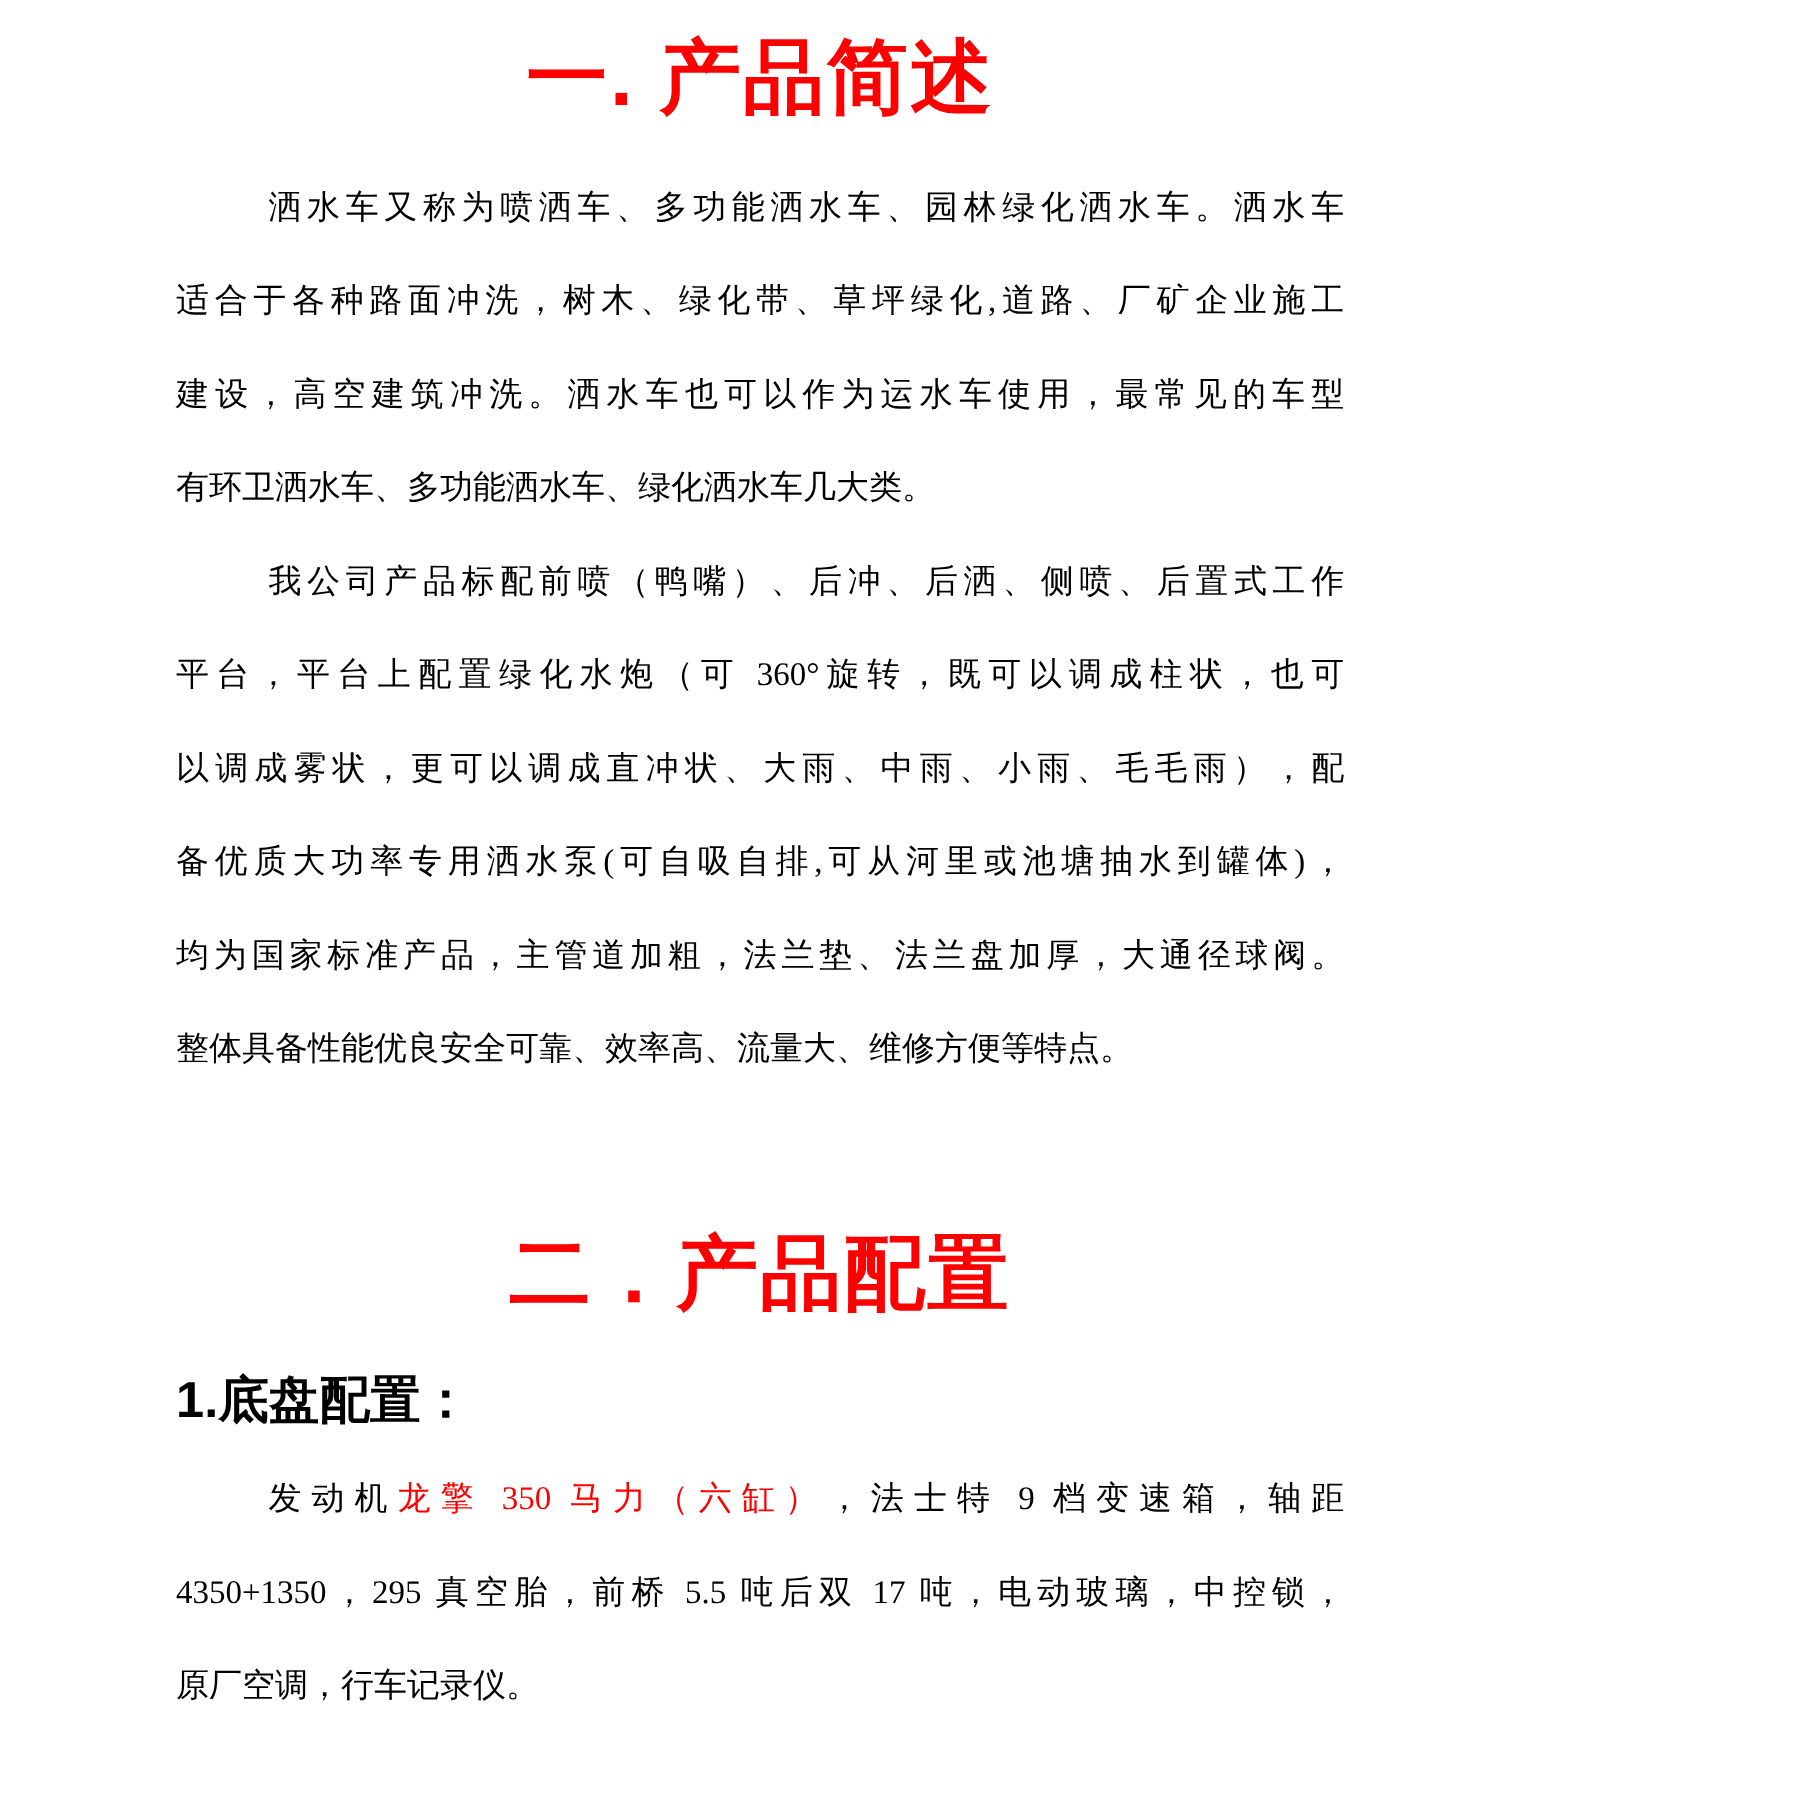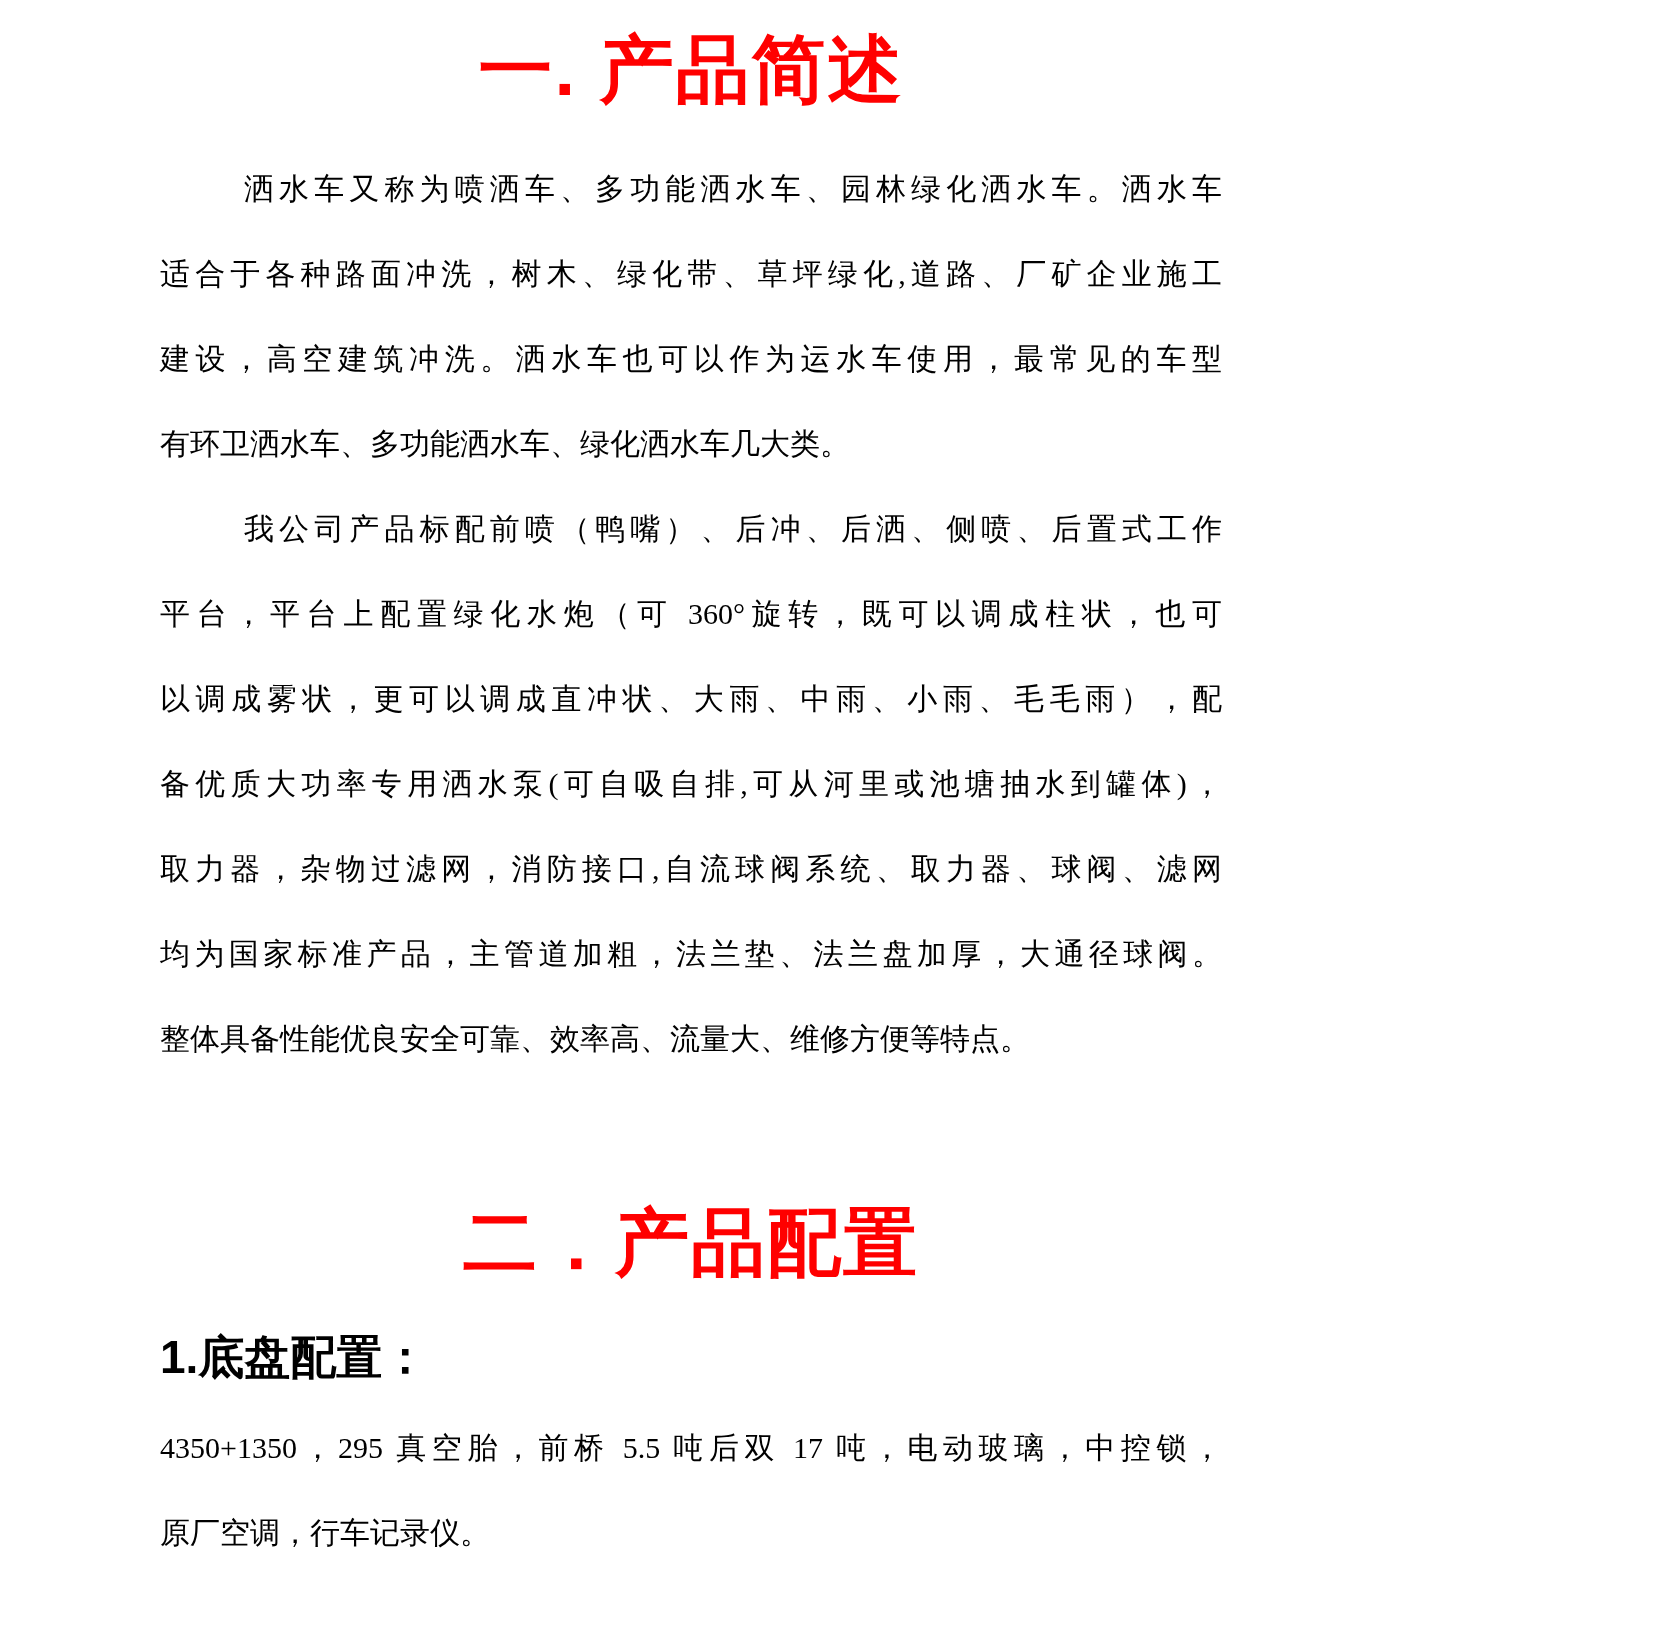--- a/index.html
+++ b/index.html
@@ -83,7 +83,6 @@
     <div class="line">平台，平台上配置绿化水炮（可 360°旋转，既可以调成柱状，也可</div>
     <div class="line">以调成雾状，更可以调成直冲状、大雨、中雨、小雨、毛毛雨），配</div>
     <div class="line">备优质大功率专用洒水泵(可自吸自排,可从河里或池塘抽水到罐体)，</div>
-    <div class="line">取力器，杂物过滤网，消防接口,自流球阀系统、取力器、球阀、滤网</div>
     <div class="line">均为国家标准产品，主管道加粗，法兰垫、法兰盘加厚，大通径球阀。</div>
     <div class="line last">整体具备性能优良安全可靠、效率高、流量大、维修方便等特点。</div>
   </div>

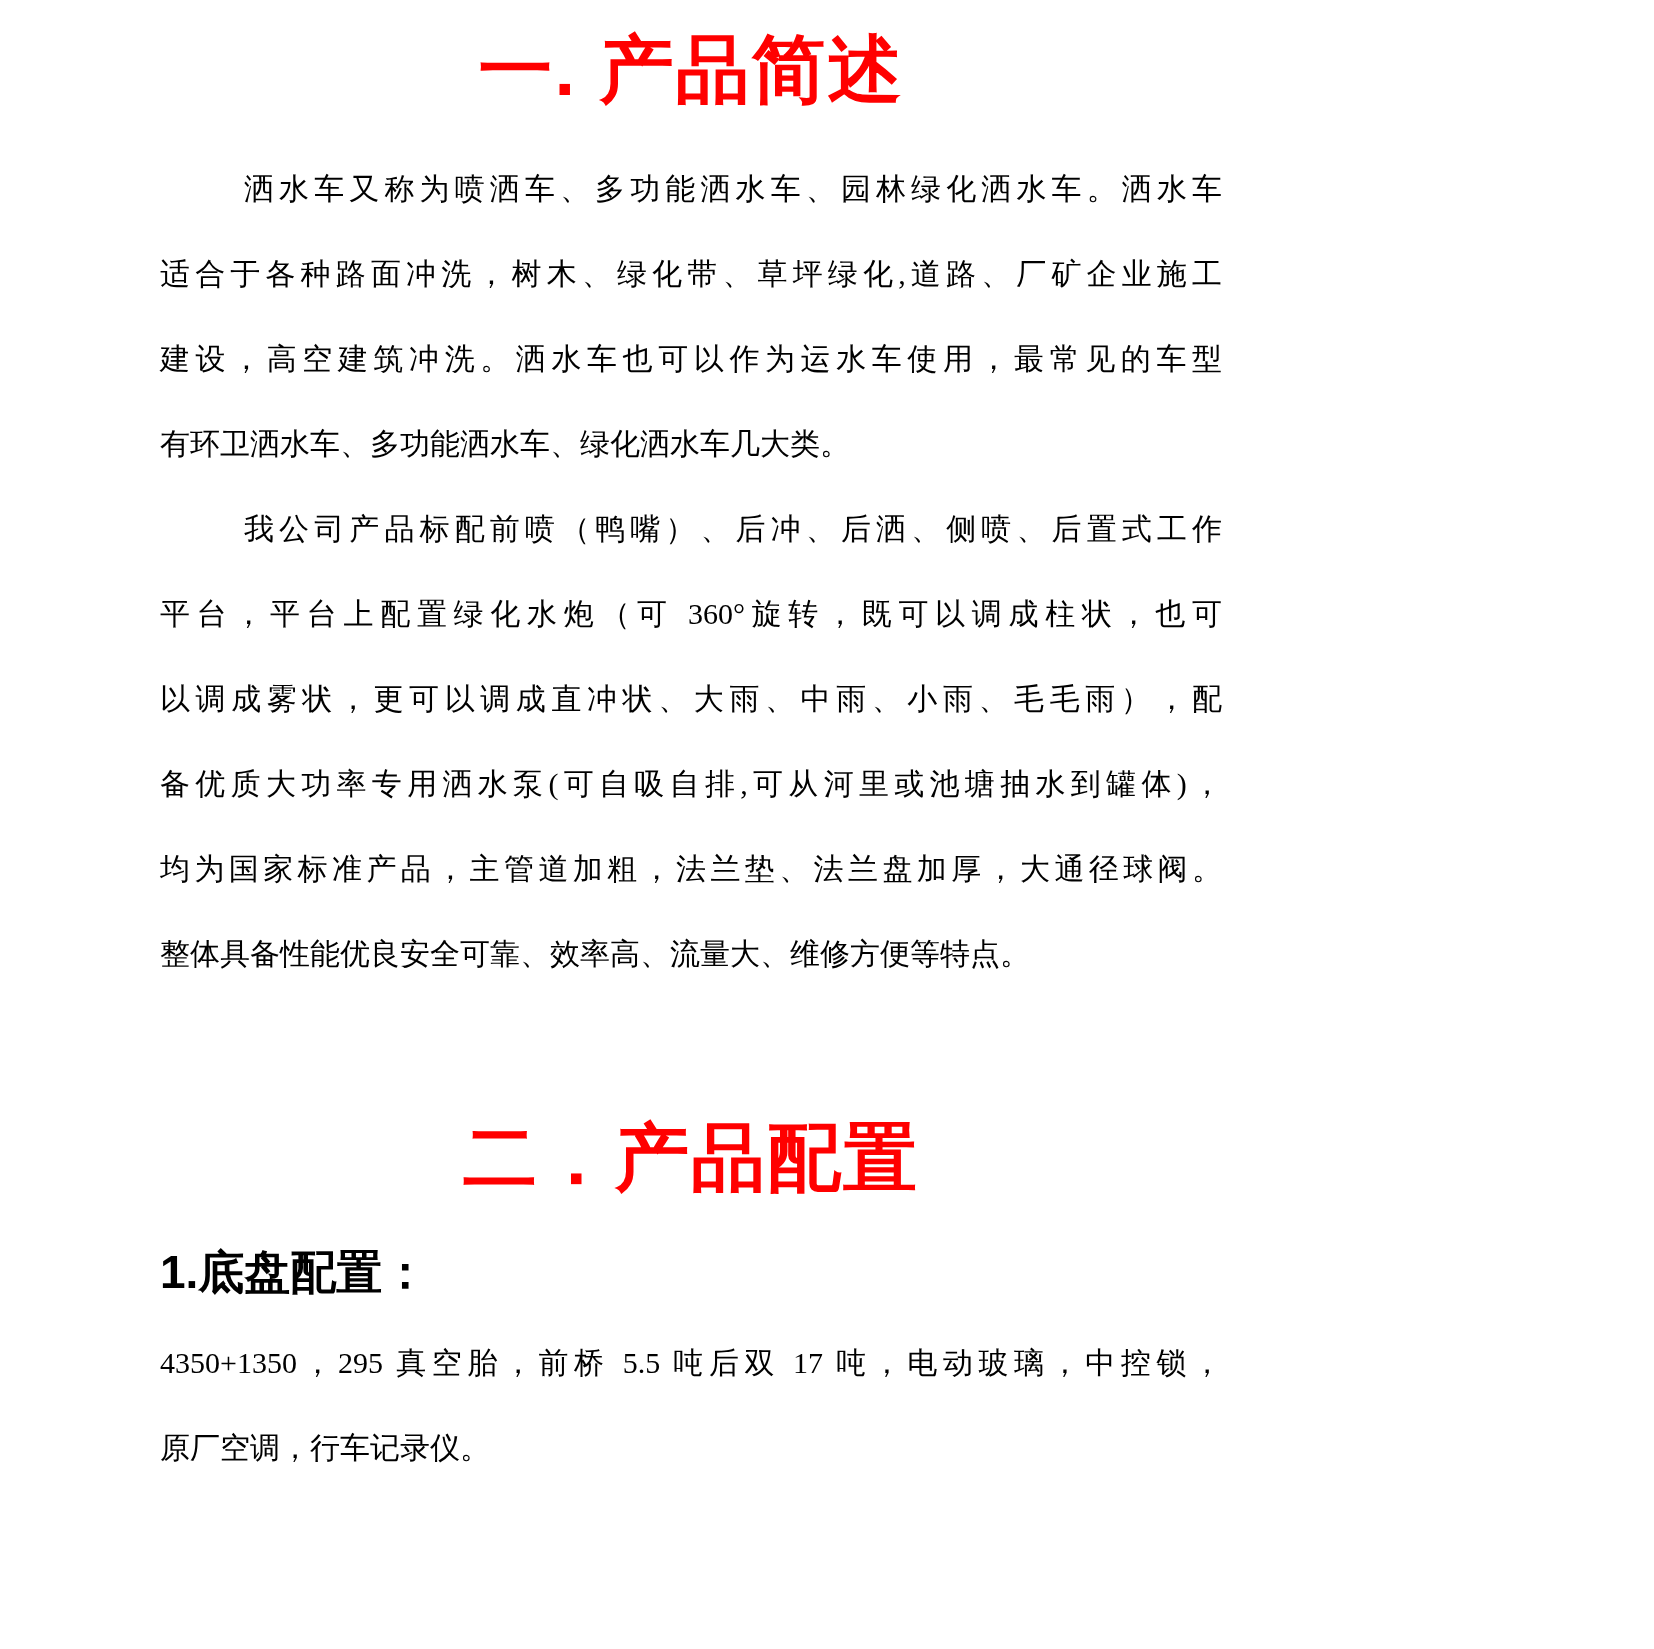--- a/index.html
+++ b/index.html
@@ -92,6 +92,9 @@
   <div class="sub-heading">1.底盘配置：</div>
 
   <div class="bodytext chassis">
+    <div class="line indent">
+      <span>发动机</span><span class="red-inline">龙擎 350 马力（六缸）</span><span>，法士特 9 档变速箱，轴距</span>
+    </div>
     <div class="line">4350+1350，295 真空胎，前桥 5.5 吨后双 17 吨，电动玻璃，中控锁，</div>
     <div class="line last">原厂空调，行车记录仪。</div>
   </div>

